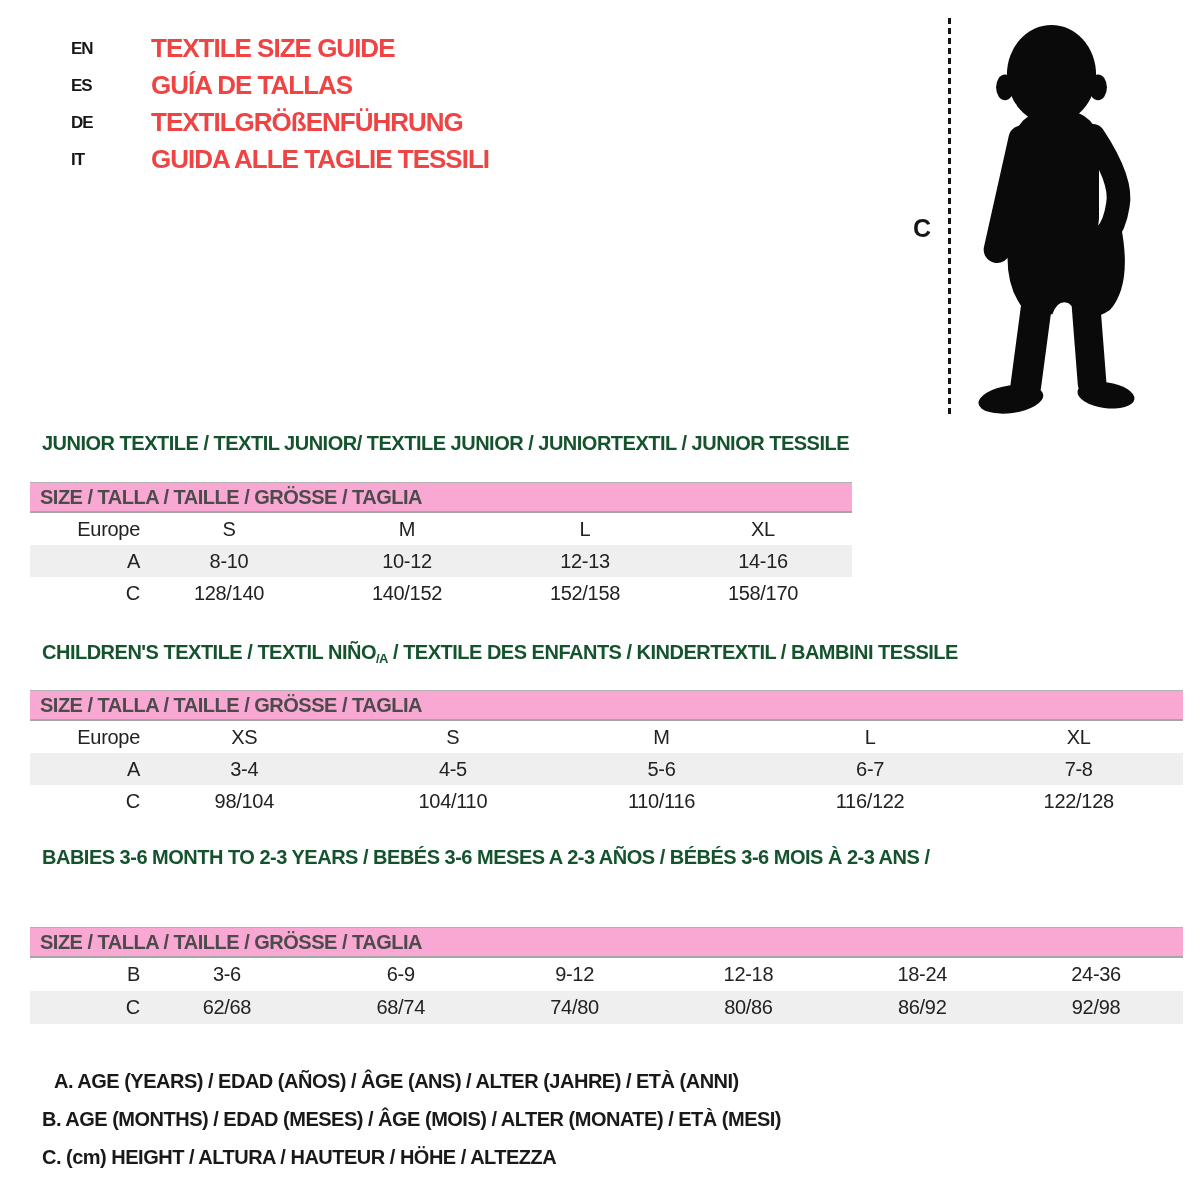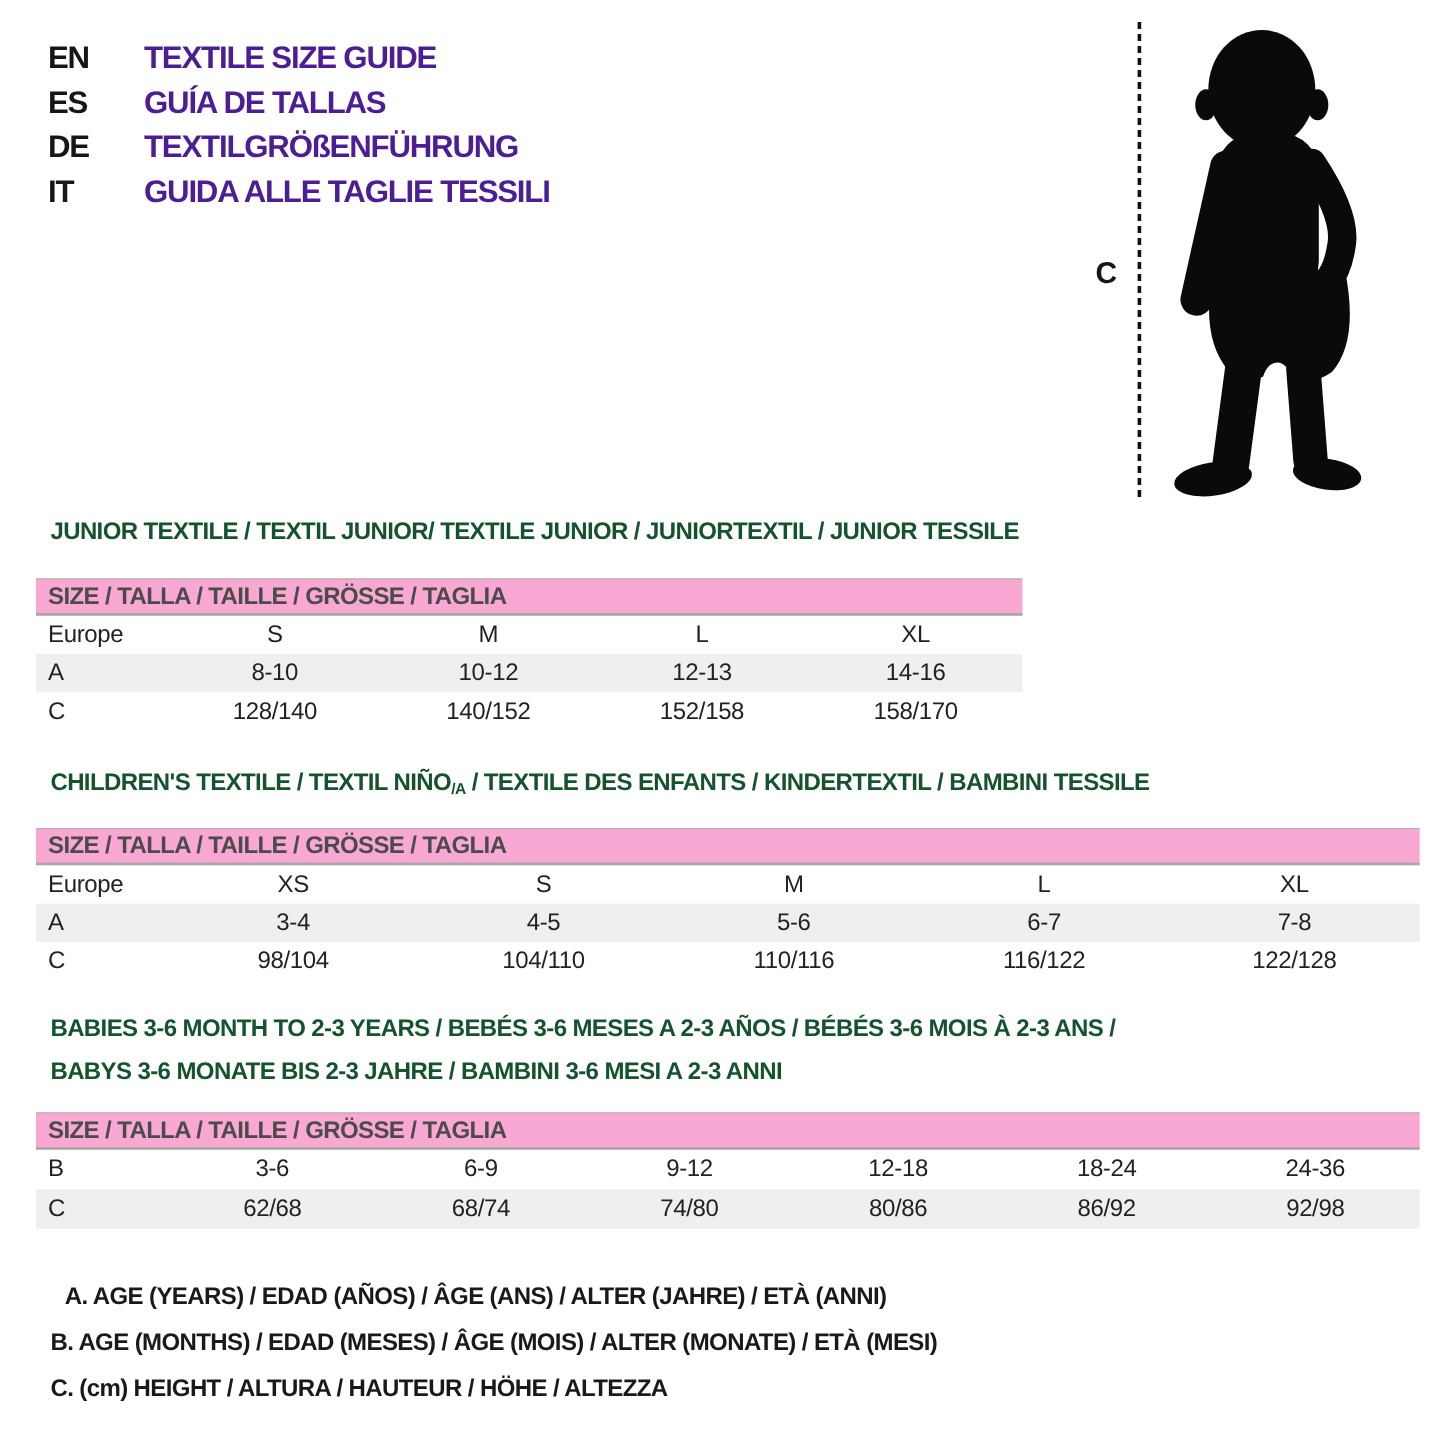--- a/index.html
+++ b/index.html
@@ -15,7 +15,7 @@
   .lang-list{position:absolute;left:40px;top:30px;}
   .lang-row{display:flex;height:37px;align-items:center;}
   .lang-code{
-    width:80px;font-size:26px;font-weight:700;letter-spacing:-1px;color:#161616;
+    width:80px;font-size:17px;font-weight:700;letter-spacing:-1px;color:#161616;margin-left:31px;
   }
   .lang-title{
     font-size:26px;font-weight:700;letter-spacing:-1px;color:#4c1d95;white-space:nowrap;

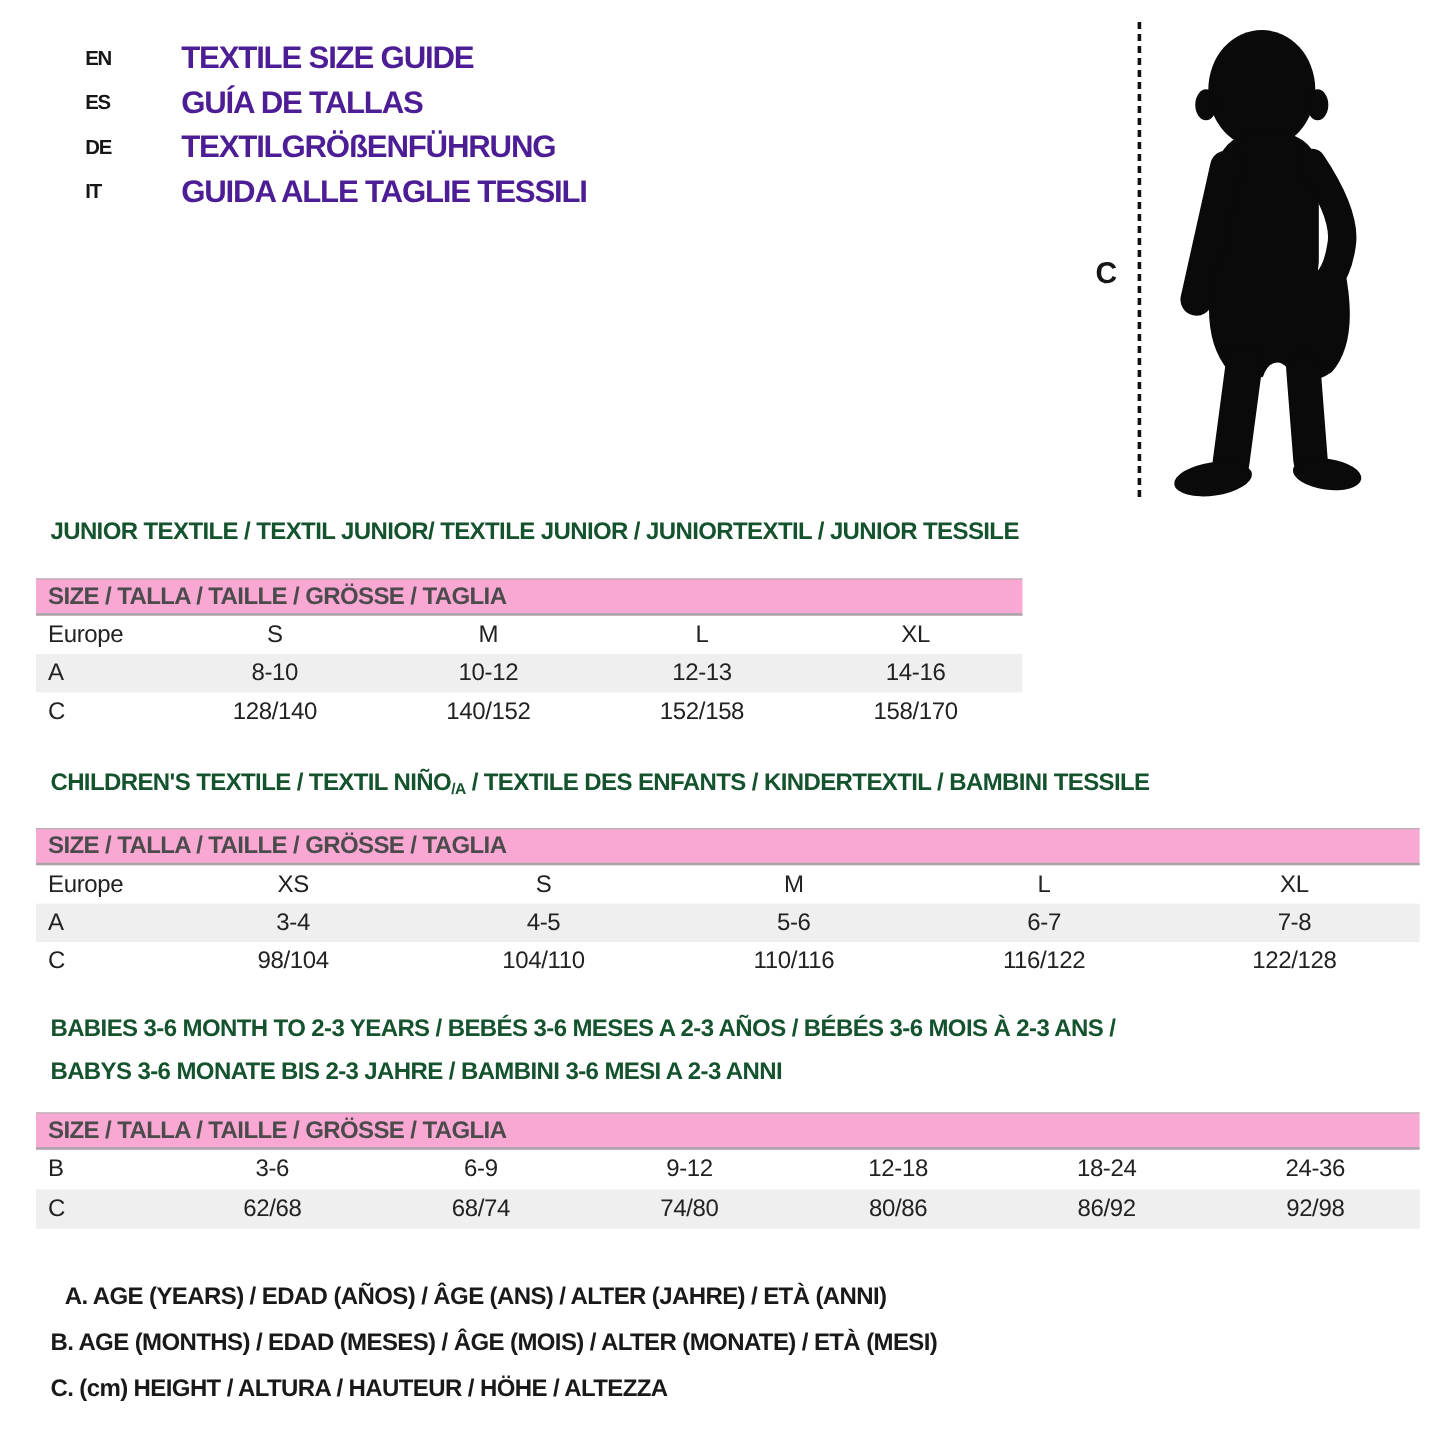--- a/index.html
+++ b/index.html
@@ -18,7 +18,7 @@
     width:80px;font-size:17px;font-weight:700;letter-spacing:-1px;color:#161616;margin-left:31px;
   }
   .lang-title{
-    font-size:26px;font-weight:700;letter-spacing:-1px;color:#4c1d95;white-space:nowrap;
+    font-size:26px;font-weight:700;letter-spacing:-1px;color:#ef4444;white-space:nowrap;
   }
   
   .measure-line{

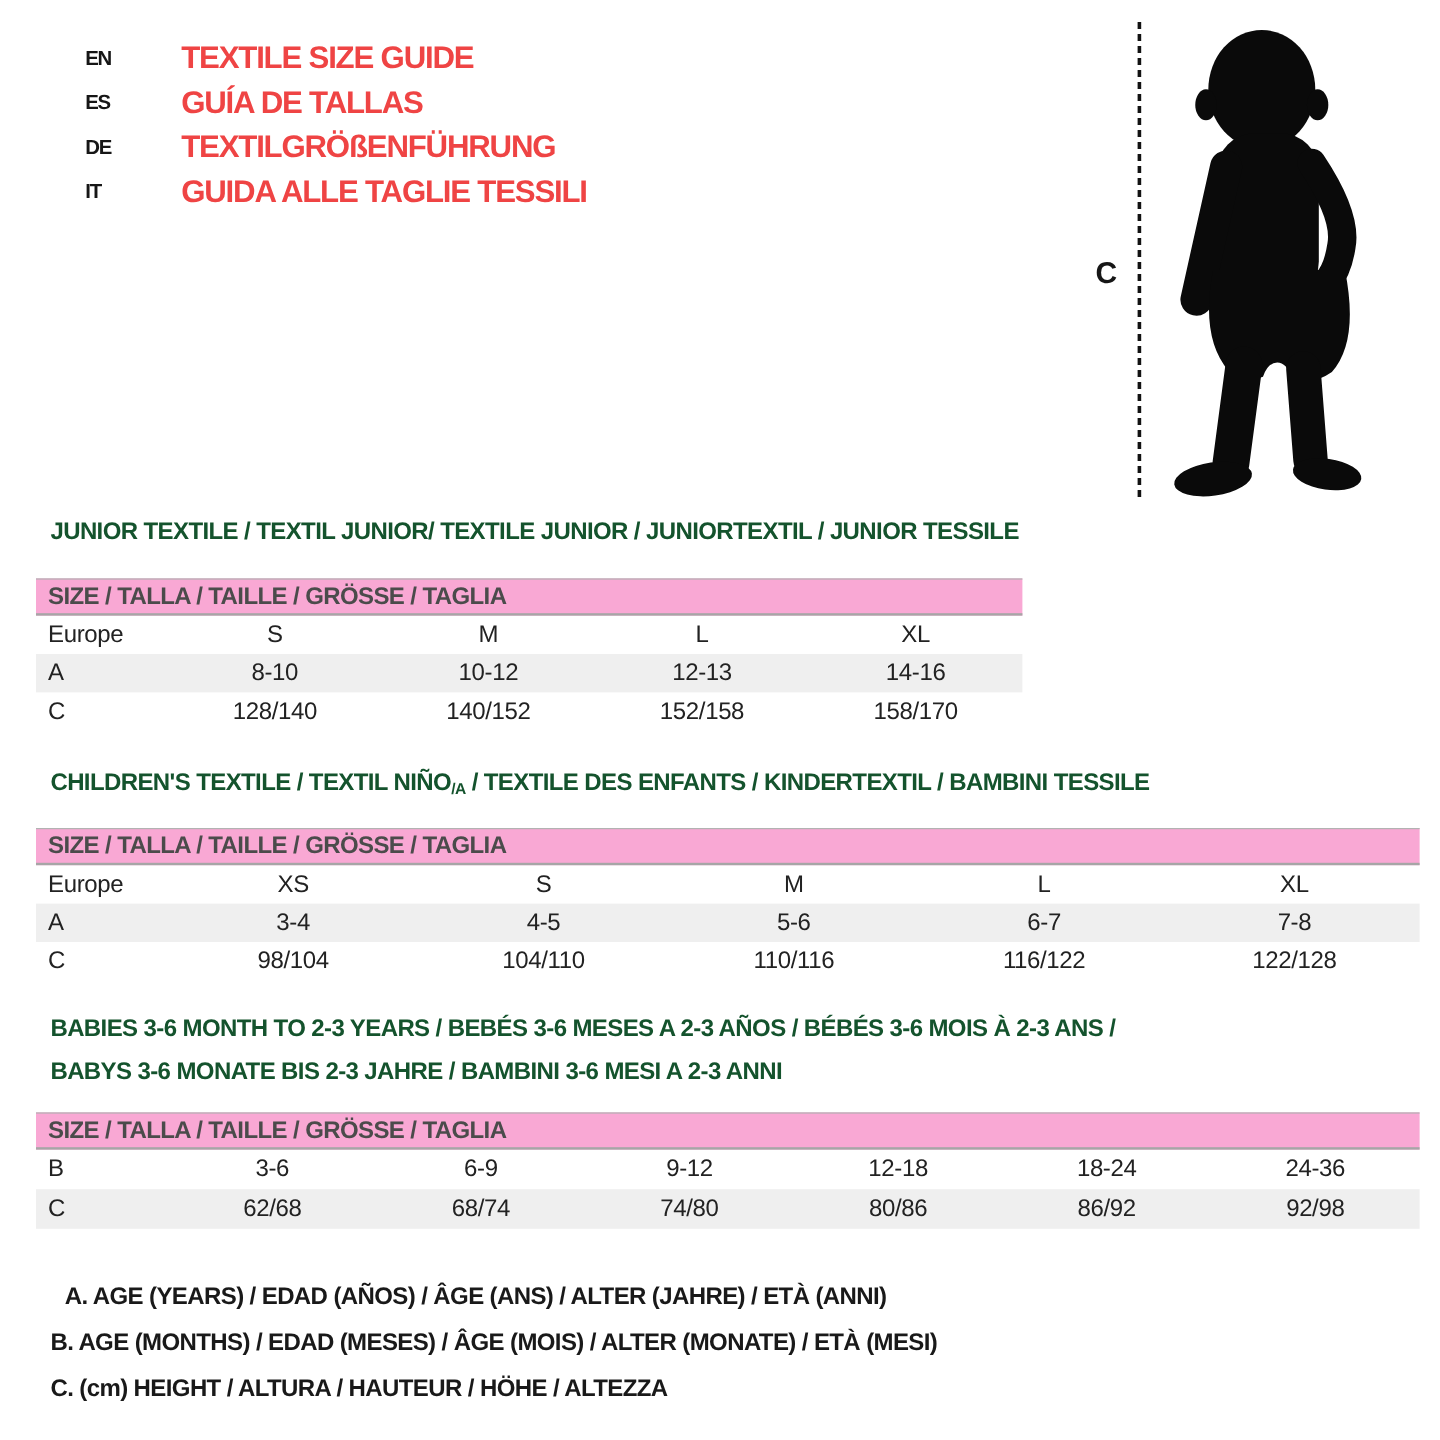--- a/index.html
+++ b/index.html
@@ -51,7 +51,7 @@
   .t-five{grid-template-columns:110px repeat(5,1fr);}
   .t-six{grid-template-columns:110px repeat(6,1fr);}
   .cell{text-align:center;white-space:nowrap;}
-  .cell.first{text-align:left;padding-left:10px;}
+  .cell.first{text-align:right;padding-left:10px;}
   .row-alt{background:#efefef;}
   
   .legend-line{

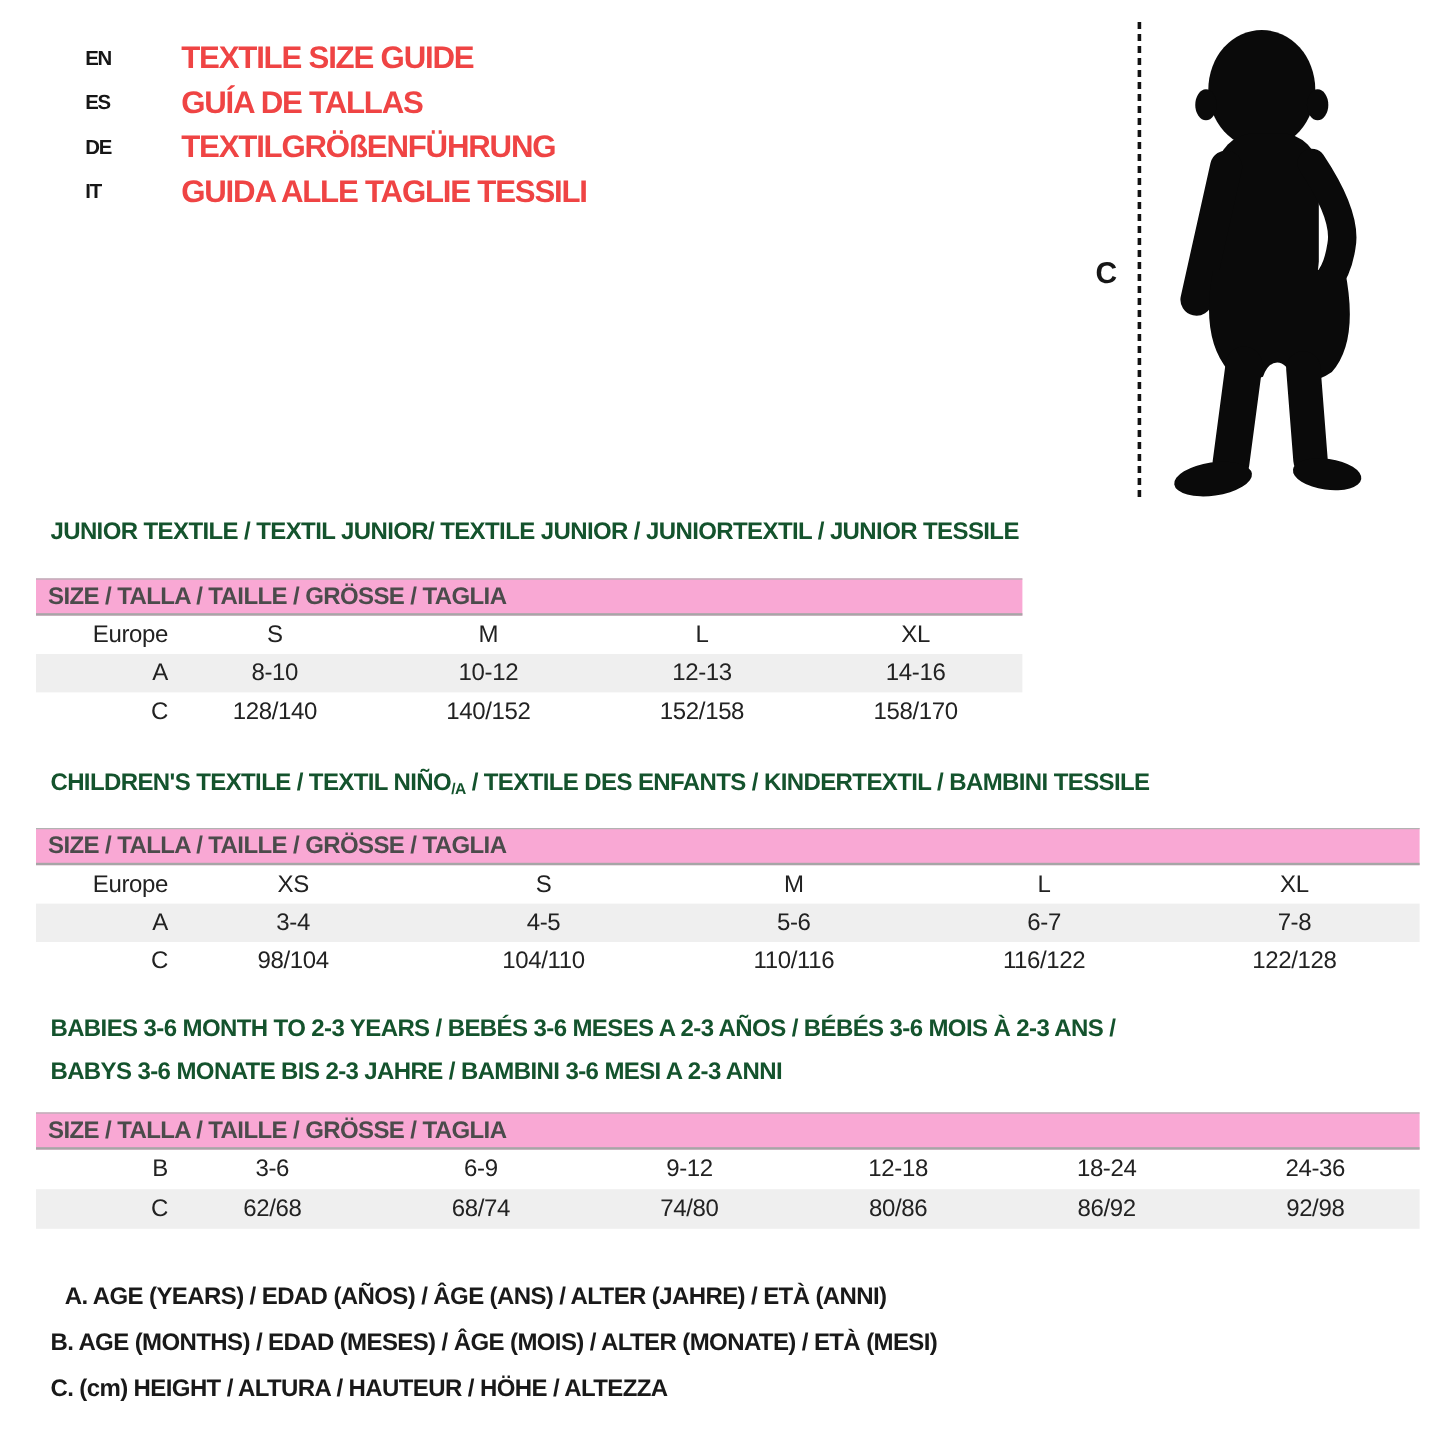--- a/index.html
+++ b/index.html
@@ -159,7 +159,6 @@
   </div>
 
   <div class="section-title" style="top:846px;">BABIES 3-6 MONTH TO 2-3 YEARS / BEBÉS 3-6 MESES A 2-3 AÑOS / BÉBÉS 3-6 MOIS À 2-3 ANS /</div>
-  <div class="section-title" style="top:882px;">BABYS 3-6 MONATE BIS 2-3 JAHRE / BAMBINI 3-6 MESI A 2-3 ANNI</div>
 
   <div class="size-bar" style="top:927px;width:1153px;">SIZE / TALLA / TAILLE / GRÖSSE / TAGLIA</div>
 

